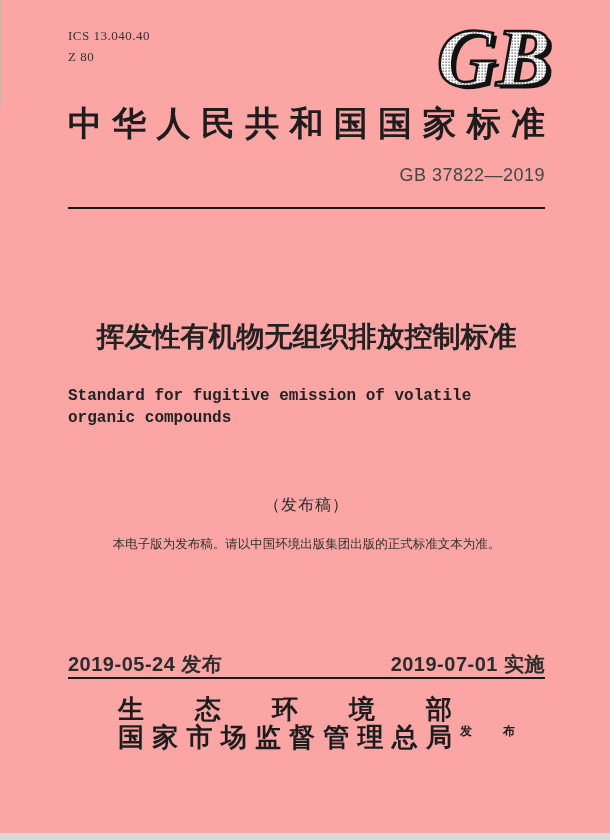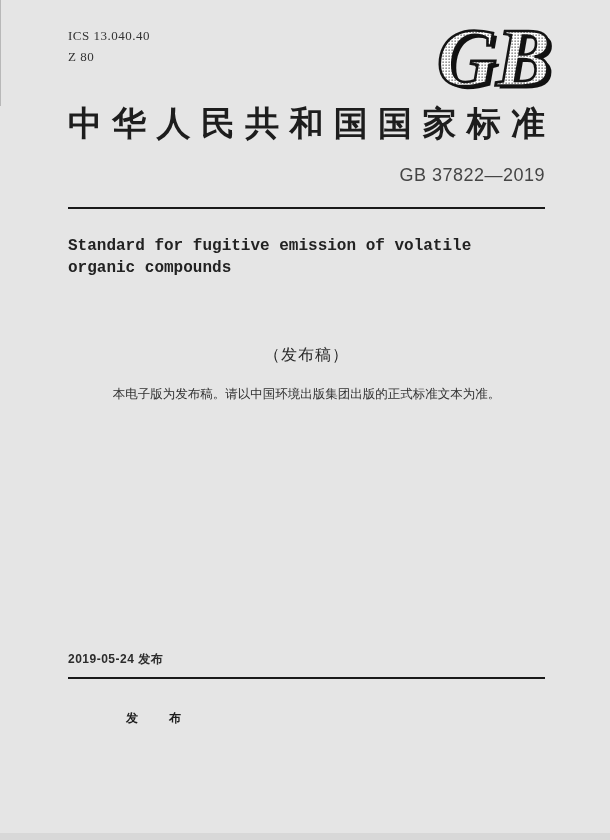--- a/index.html
+++ b/index.html
@@ -12,7 +12,7 @@
     width: 610px;
     height: 840px;
     margin: 0 auto;
-    background: #e5e5e5;
+    background: #fca5a5;
     box-sizing: border-box;
     padding: 25px 65px 0 68px;
     font-family: "Liberation Serif", serif;

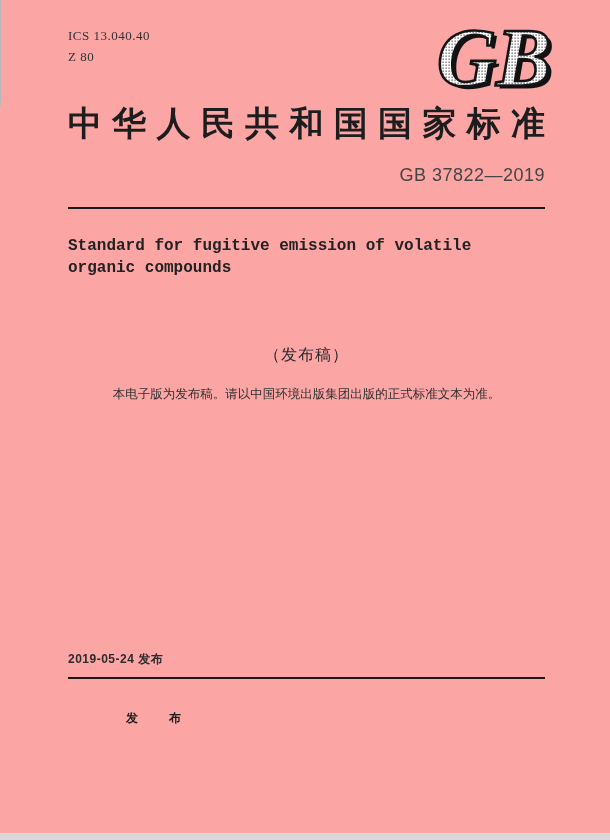--- a/index.html
+++ b/index.html
@@ -188,6 +188,7 @@
 
   <hr class="rule rule-top">
 
+  <div class="doc-title-cn">挥发性有机物无组织排放控制标准</div>
 
   <div class="doc-title-en">Standard for fugitive emission of volatile organic compounds</div>
 

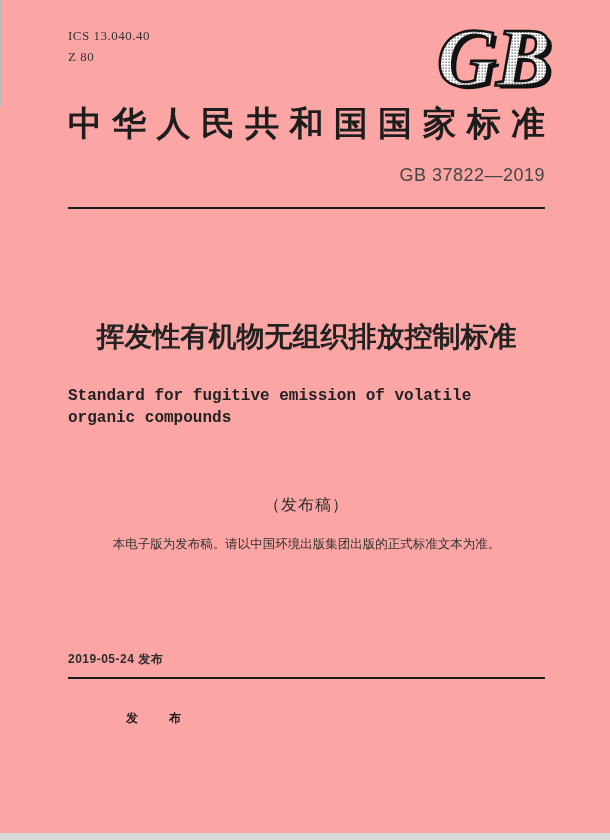--- a/index.html
+++ b/index.html
@@ -108,7 +108,7 @@
     top: 651px;
     display: flex;
     justify-content: space-between;
-    font-size: 12px;
+    font-size: 20px;
     font-weight: bold;
     color: #2c2c2c;
     font-family: "Liberation Sans", sans-serif;

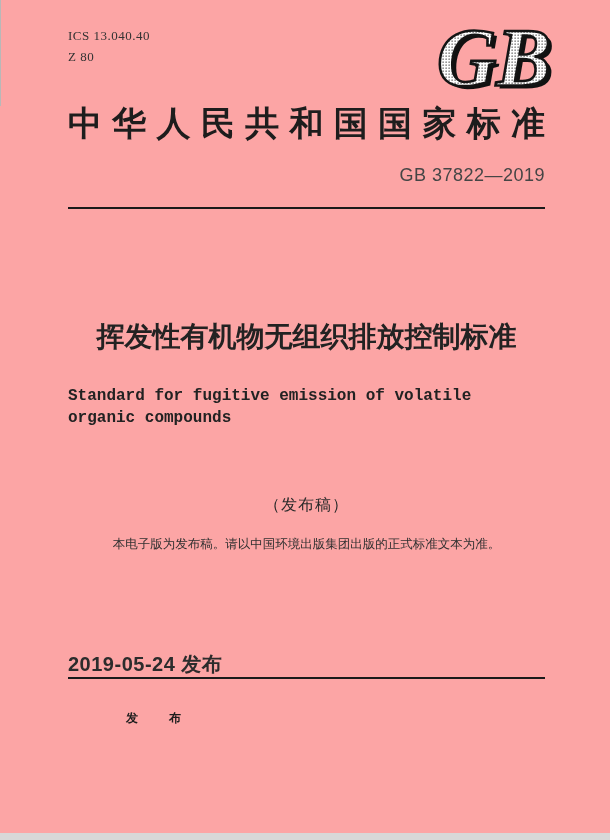--- a/index.html
+++ b/index.html
@@ -198,6 +198,7 @@
 
   <div class="dates-row">
     <span>2019-05-24 发布</span>
+    <span>2019-07-01 实施</span>
   </div>
 
   <hr class="rule rule-dates">

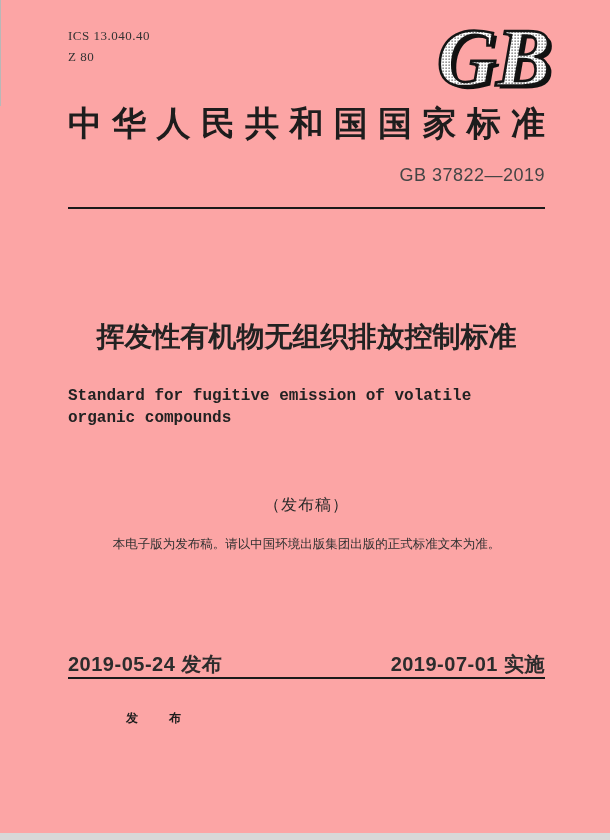--- a/index.html
+++ b/index.html
@@ -204,6 +204,10 @@
   <hr class="rule rule-dates">
 
   <div class="publisher">
+    <div class="issuer-lines">
+      <div class="issuer-line">生态环境部</div>
+      <div class="issuer-line">国家市场监督管理总局</div>
+    </div>
     <div class="issue-label">发 布</div>
   </div>
 

